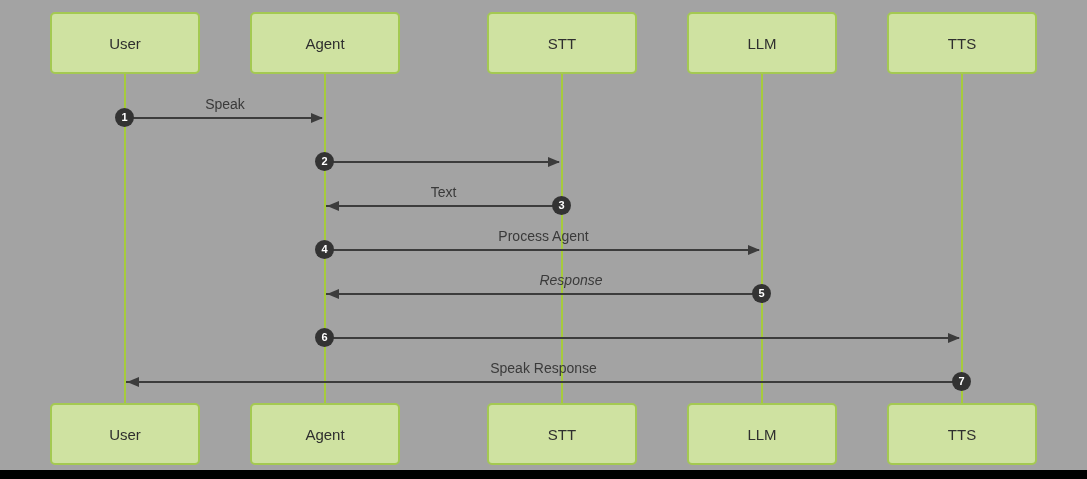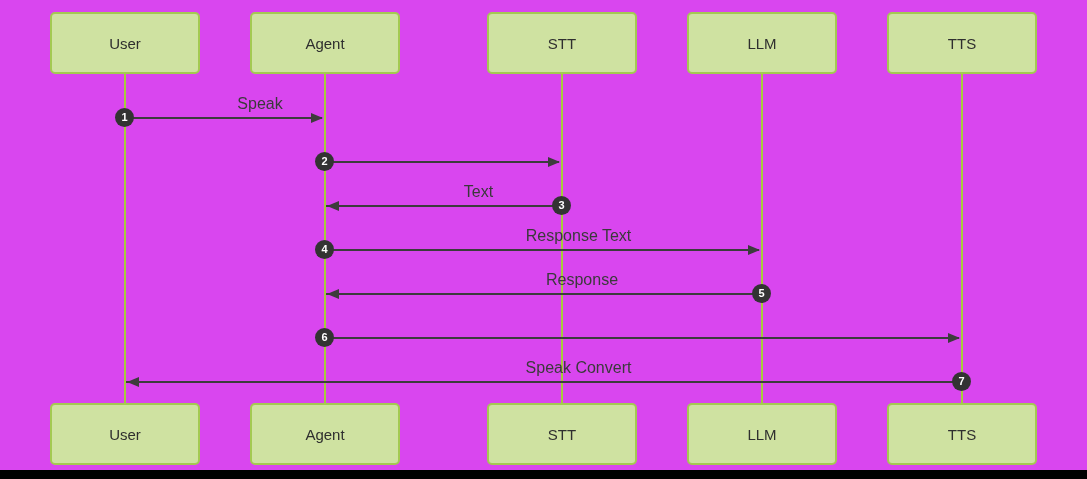--- a/index.html
+++ b/index.html
@@ -73,7 +73,7 @@
 </head>
 <body>
 
-<div class="stage" style="background: #d946ef;">
+<div class="stage" style="background: #a3a3a3;">
   <div class="bottom-bar" style="background: rgb(0, 0, 0); height: 9px;"></div>
 <div class="lifeline" style="left: 124px; top: 73px; height: 331px; background: rgb(166, 203, 60);"></div>
     <div class="actor-box" style="left: 50px; top: 12px; width: 150px; height: 62px; background: rgb(207, 226, 161); border: 2px solid rgb(164, 201, 82); color: rgb(47, 47, 47);">

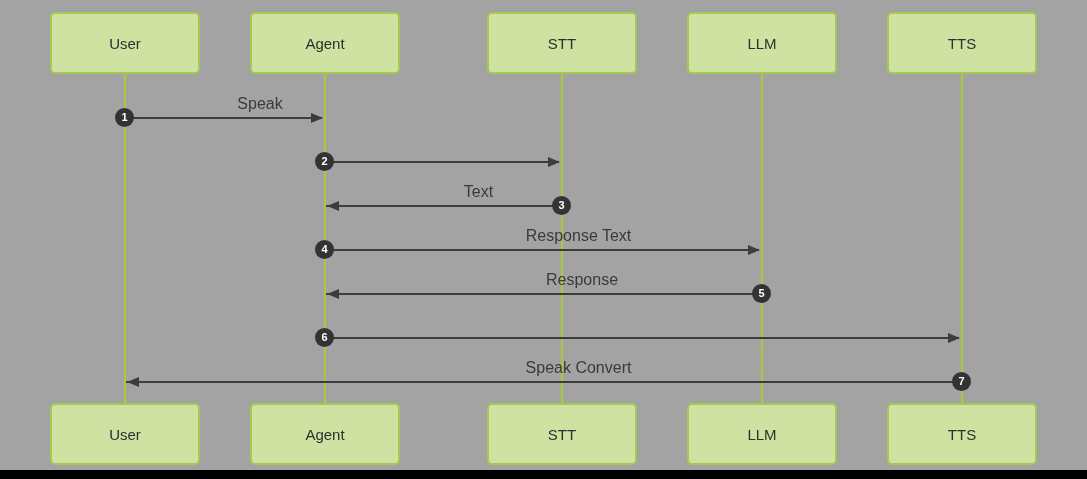--- a/index.html
+++ b/index.html
@@ -65,9 +65,8 @@
     position: absolute;
     transform: translateX(-50%);
     white-space: nowrap;
-    font-size: 16px;
+    font-size: 14px;
     line-height: 16px;
-    margin-left: 35px;
   }
 </style>
 </head>

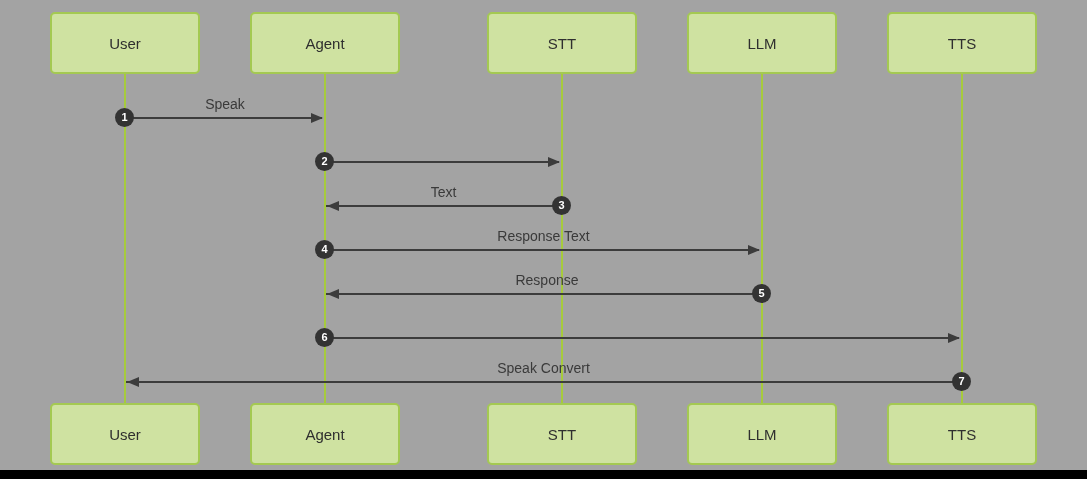--- a/index.html
+++ b/index.html
@@ -123,7 +123,7 @@
     <div class="msg-line" style="left: 326px; width: 433px; top: 249px; background: rgb(60, 60, 60);"></div>
     <div class="msg-arrowhead" style="top: 245px; border-left: 12px solid rgb(60, 60, 60); left: 748px;"></div>
     <div class="msg-seq" style="left: 315px; top: 240px; background: rgb(51, 51, 51); color: rgb(255, 255, 255);">4</div>
-    <div class="msg-label" style="left: 543.5px; top: 228px; color: rgb(58, 58, 58);">Response Text</div>
+    <div class="msg-label" style="left: 543.5px; top: 228px; color: rgb(58, 58, 58);">Process Agent</div>
     <div class="msg-line" style="left: 326px; width: 433px; top: 293px; background: rgb(60, 60, 60);"></div>
     <div class="msg-arrowhead" style="top: 289px; border-right: 12px solid rgb(60, 60, 60); left: 327px;"></div>
     <div class="msg-seq" style="left: 752px; top: 284px; background: rgb(51, 51, 51); color: rgb(255, 255, 255);">5</div>

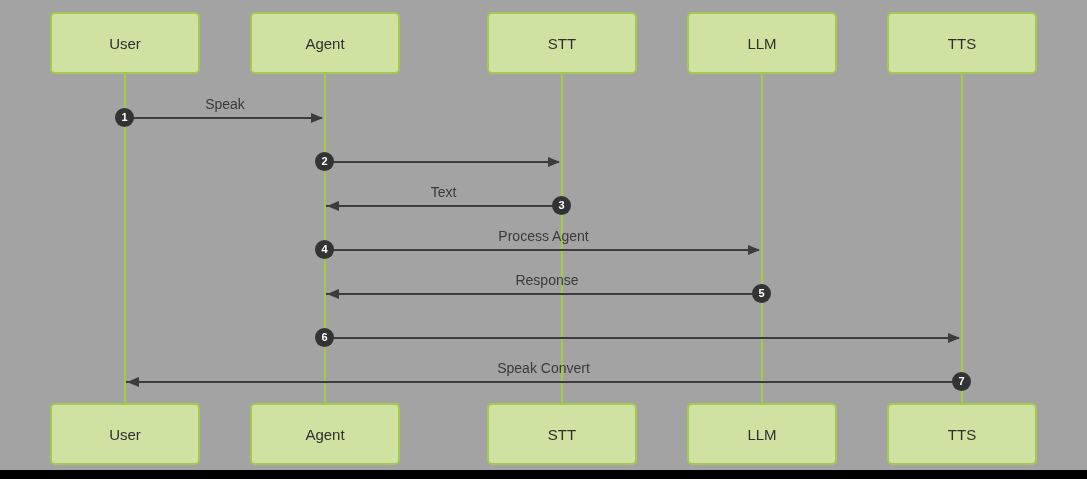--- a/index.html
+++ b/index.html
@@ -127,7 +127,7 @@
     <div class="msg-line" style="left: 326px; width: 433px; top: 293px; background: rgb(60, 60, 60);"></div>
     <div class="msg-arrowhead" style="top: 289px; border-right: 12px solid rgb(60, 60, 60); left: 327px;"></div>
     <div class="msg-seq" style="left: 752px; top: 284px; background: rgb(51, 51, 51); color: rgb(255, 255, 255);">5</div>
-    <div class="msg-label" style="left: 547px; top: 272px; color: rgb(58, 58, 58);">Response</div>
+    <div class="msg-label" style="left: 571px; top: 272px; color: rgb(58, 58, 58); font-style: italic;">Response</div>
     <div class="msg-line" style="left: 326px; width: 633px; top: 337px; background: rgb(60, 60, 60);"></div>
     <div class="msg-arrowhead" style="top: 333px; border-left: 12px solid rgb(60, 60, 60); left: 948px;"></div>
     <div class="msg-seq" style="left: 315px; top: 328px; background: rgb(51, 51, 51); color: rgb(255, 255, 255);">6</div>

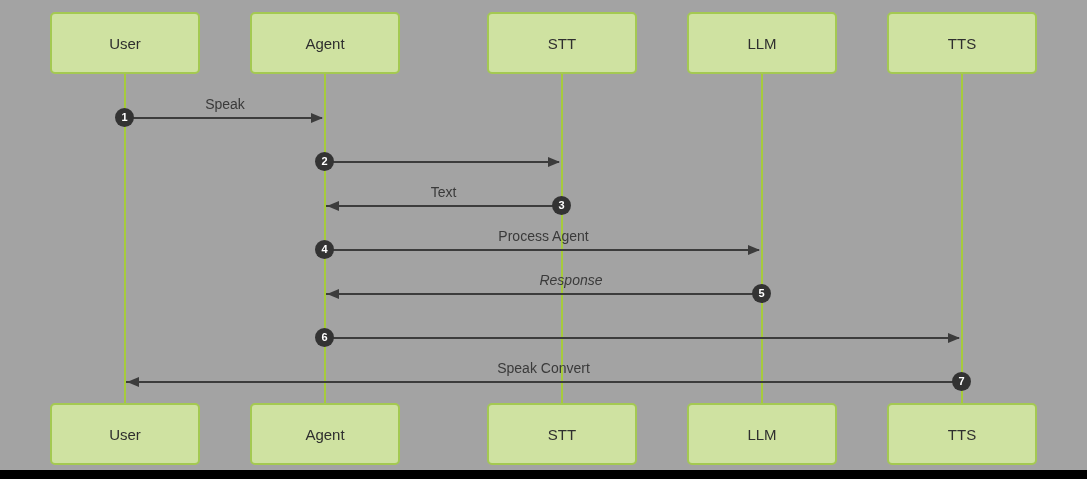--- a/index.html
+++ b/index.html
@@ -134,7 +134,7 @@
     <div class="msg-line" style="left: 126px; width: 833px; top: 381px; background: rgb(60, 60, 60);"></div>
     <div class="msg-arrowhead" style="top: 377px; border-right: 12px solid rgb(60, 60, 60); left: 127px;"></div>
     <div class="msg-seq" style="left: 952px; top: 372px; background: rgb(51, 51, 51); color: rgb(255, 255, 255);">7</div>
-    <div class="msg-label" style="left: 543.5px; top: 360px; color: rgb(58, 58, 58);">Speak Convert</div>
+    <div class="msg-label" style="left: 543.5px; top: 360px; color: rgb(58, 58, 58);">Speak Response</div>
   </div>
 
 </body></html>

